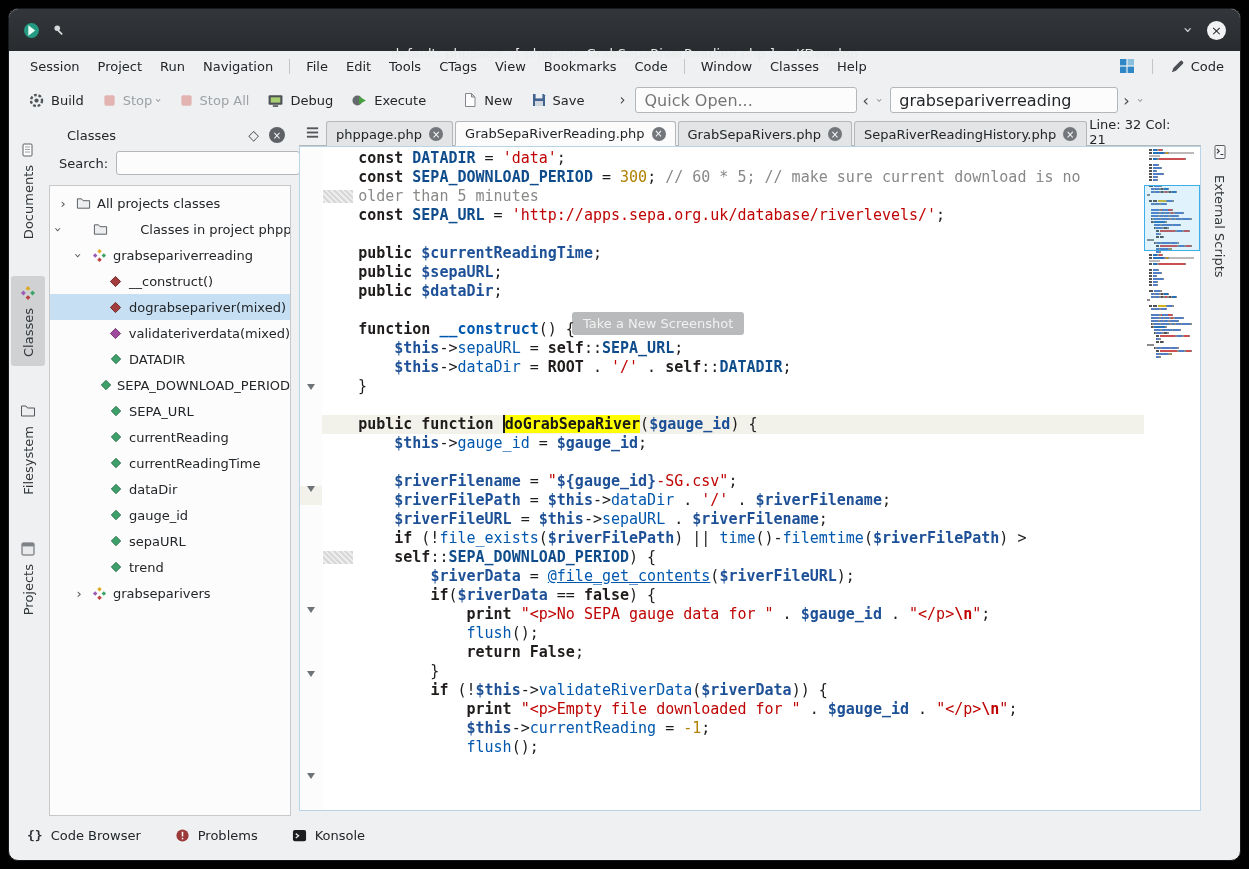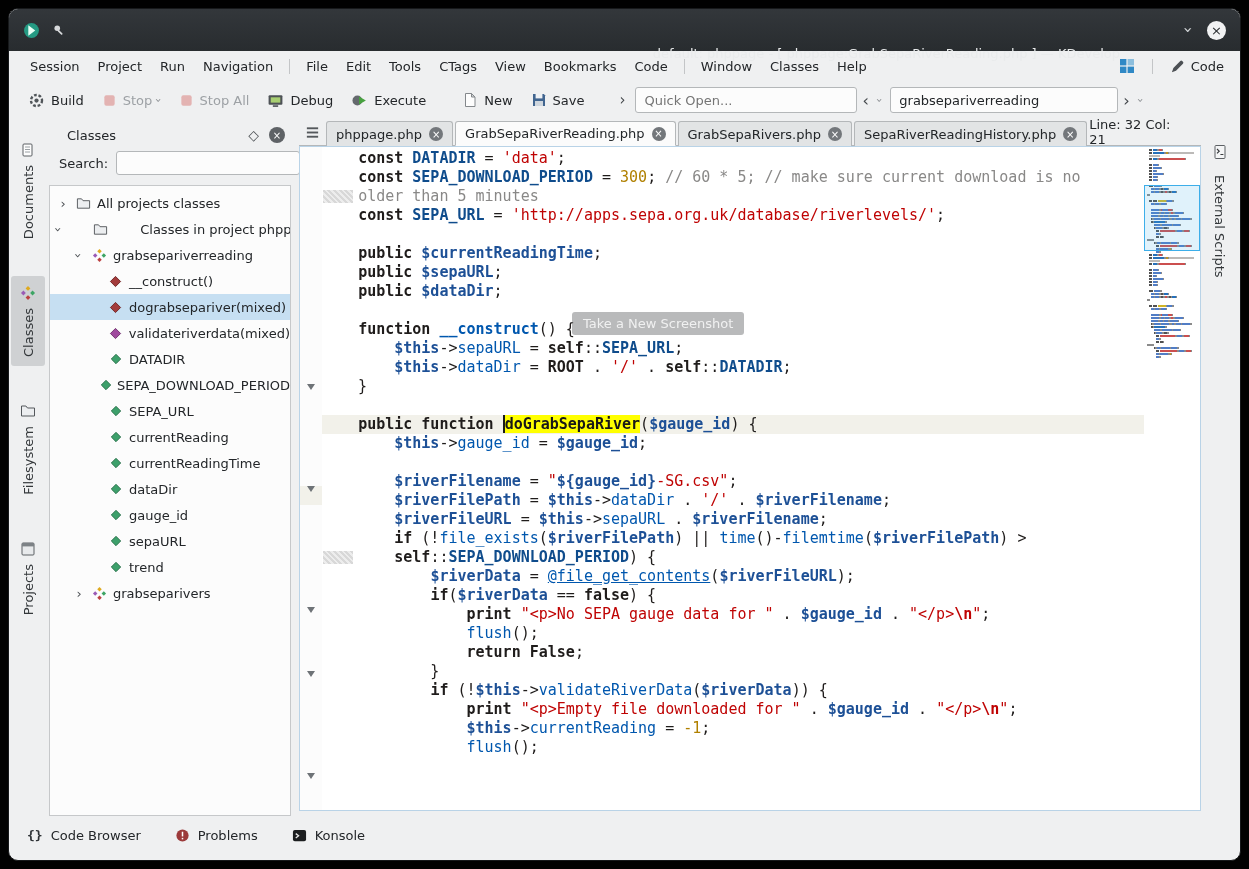--- a/index.html
+++ b/index.html
@@ -8,7 +8,7 @@
 
   
   .titlebar{position:relative;height:42px;background:linear-gradient(#33373b,#282c2f);display:flex;align-items:center;padding:0 14px;gap:12px;}
-  .titlebar .title{position:absolute;left:120px;right:120px;text-align:right;font-size:13px;color:#e9ebec;white-space:nowrap;overflow:hidden;margin-top:47px;}
+  .titlebar .title{position:absolute;left:120px;right:120px;text-align:center;font-size:13px;color:#e9ebec;white-space:nowrap;overflow:hidden;margin-top:47px;}
   .tb-right{margin-left:auto;display:flex;align-items:center;gap:16px;}
   .tb-chev{color:#d2d5d7;font-size:16px;line-height:1;}
   .rot90{display:inline-block;transform:rotate(90deg);}

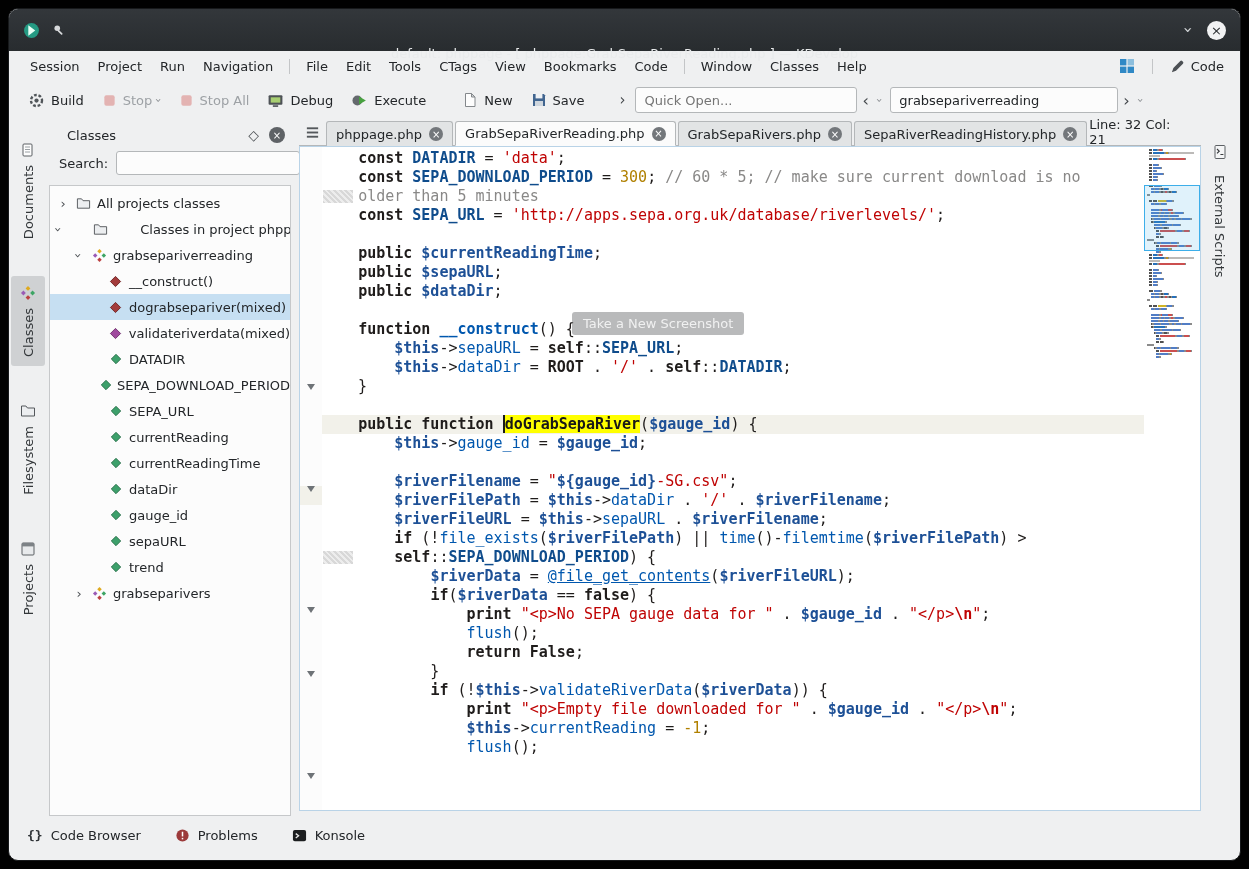--- a/index.html
+++ b/index.html
@@ -31,7 +31,7 @@
   .tbtn[data-name="new-button"]{margin-left:18px;}
   .dd-arrow{font-size:11px;color:#7b7f83;margin-left:-2px;}
   .tb-ext{margin:0 10px 0 26px;color:#45494d;font-size:15px;}
-  .tb-input{height:26px;border:1px solid #b4b7b9;border-radius:3px;background:#fcfcfc;padding:0 8px;font-size:13px;color:#232629;font-family:inherit;outline:none;}
+  .tb-input{height:26px;border:1px solid #b4b7b9;border-radius:3px;background:#fcfcfc;padding:0 8px;font-size:16px;color:#232629;font-family:inherit;outline:none;}
   #quickopen{width:222px;}
   #searchfield{width:228px;margin-left:6px;}
   .nav-chev{font-size:16px;color:#45494d;padding:0 5px;}

